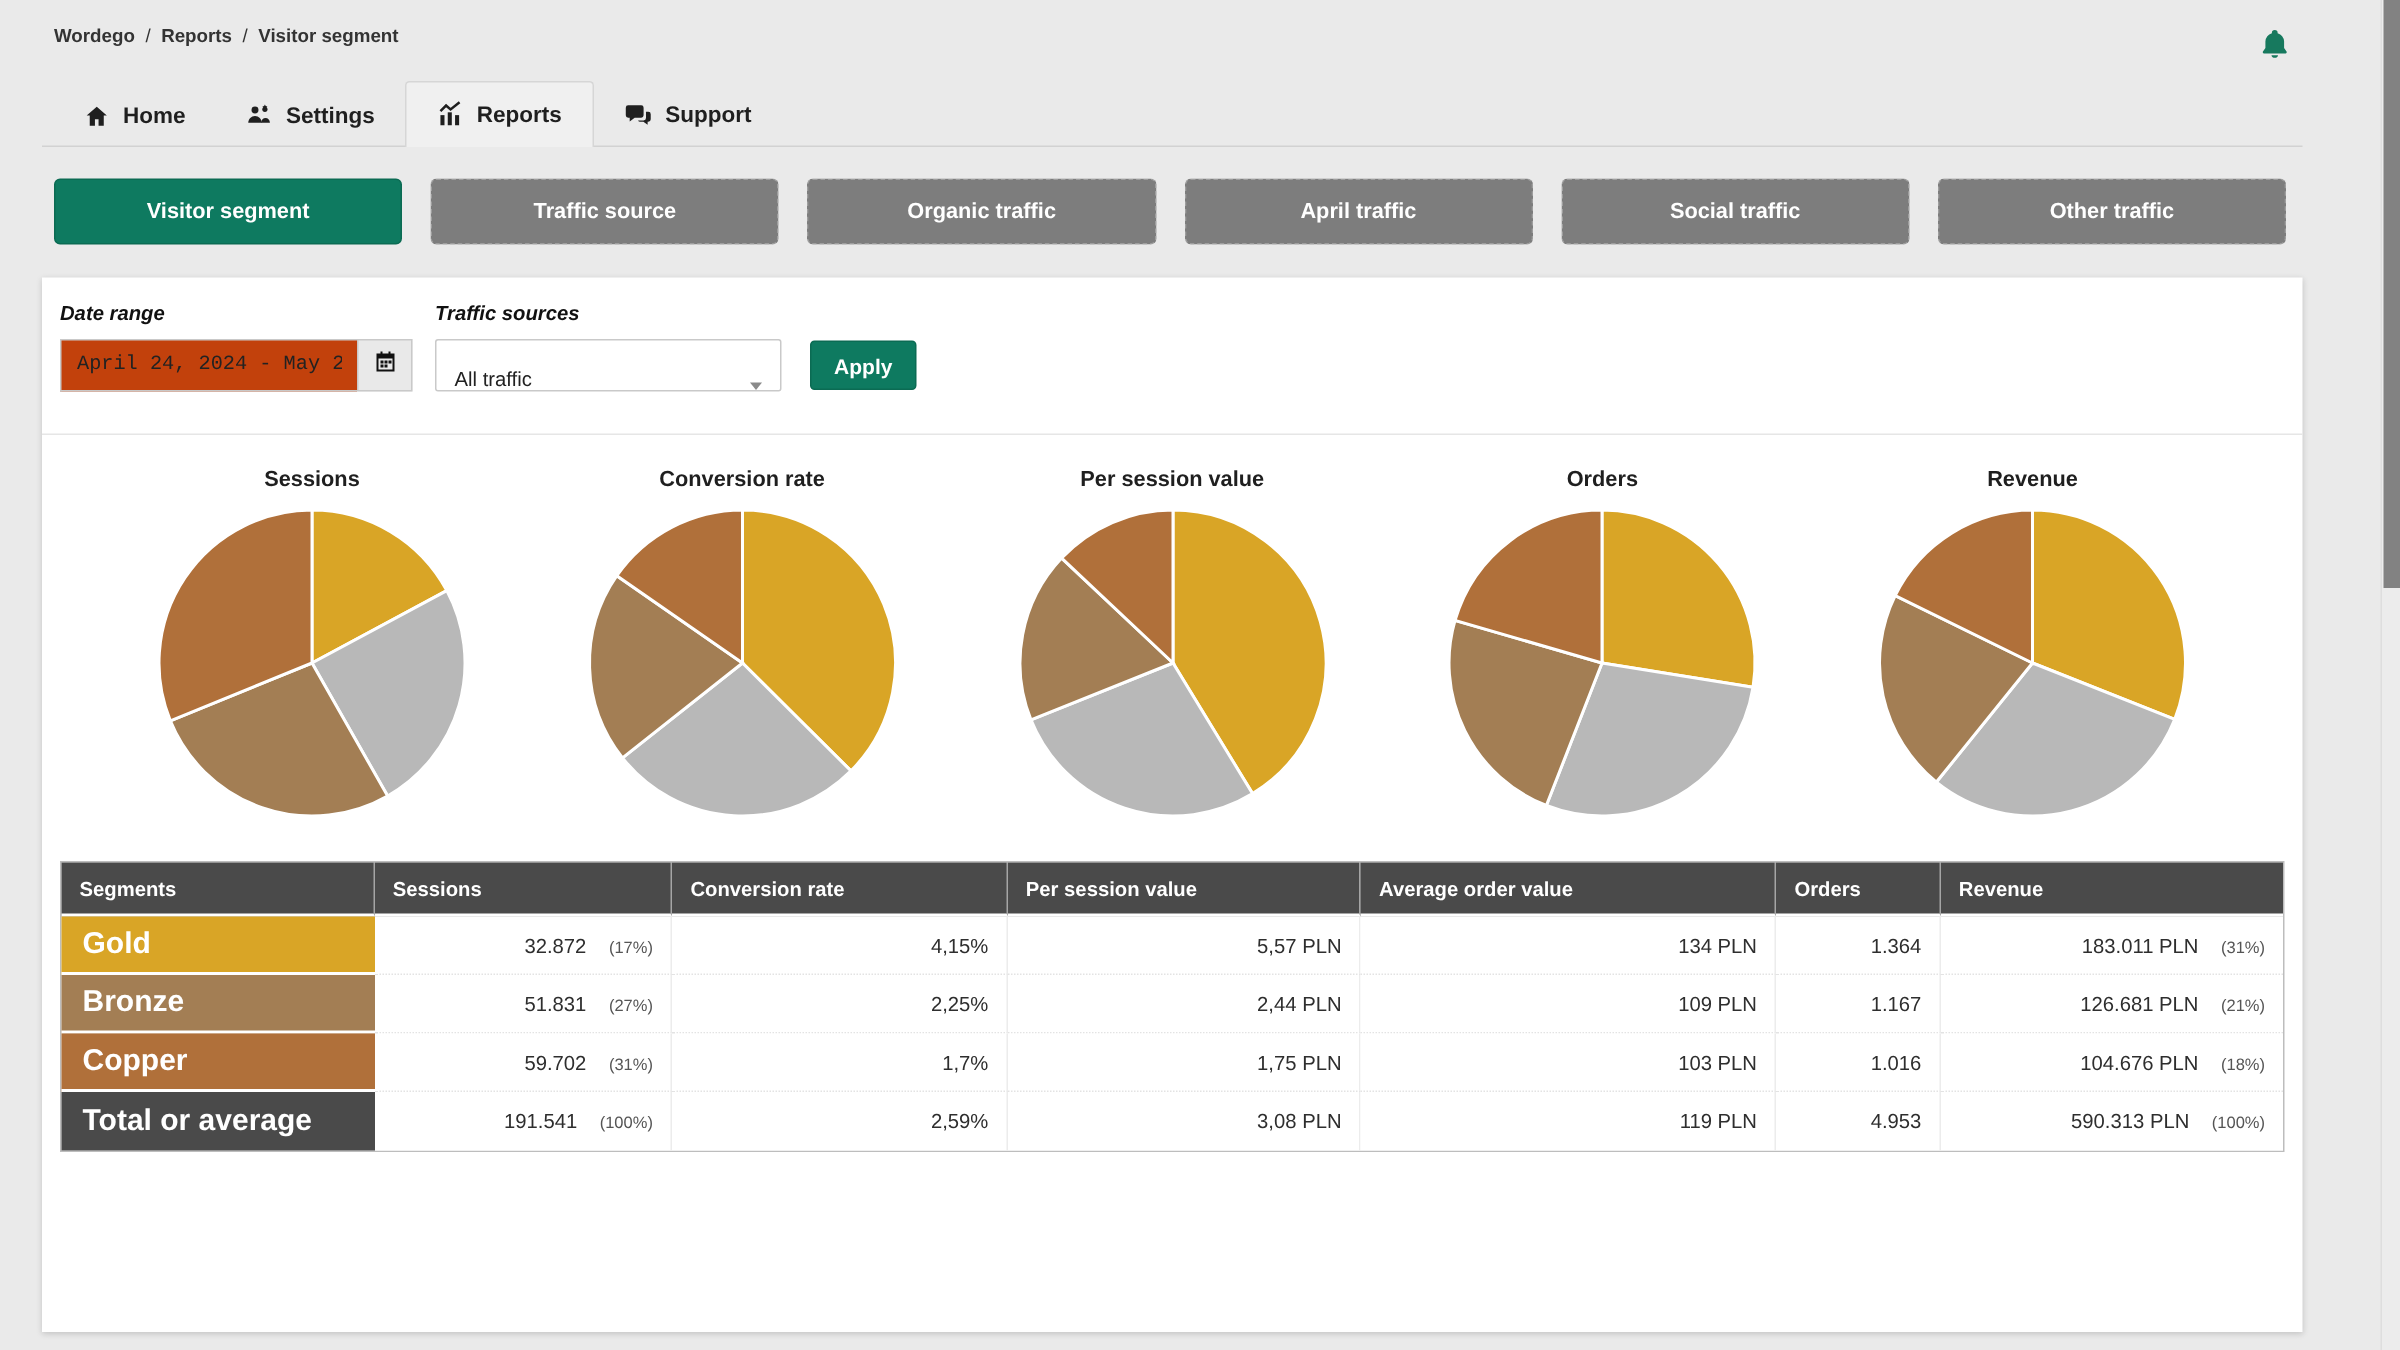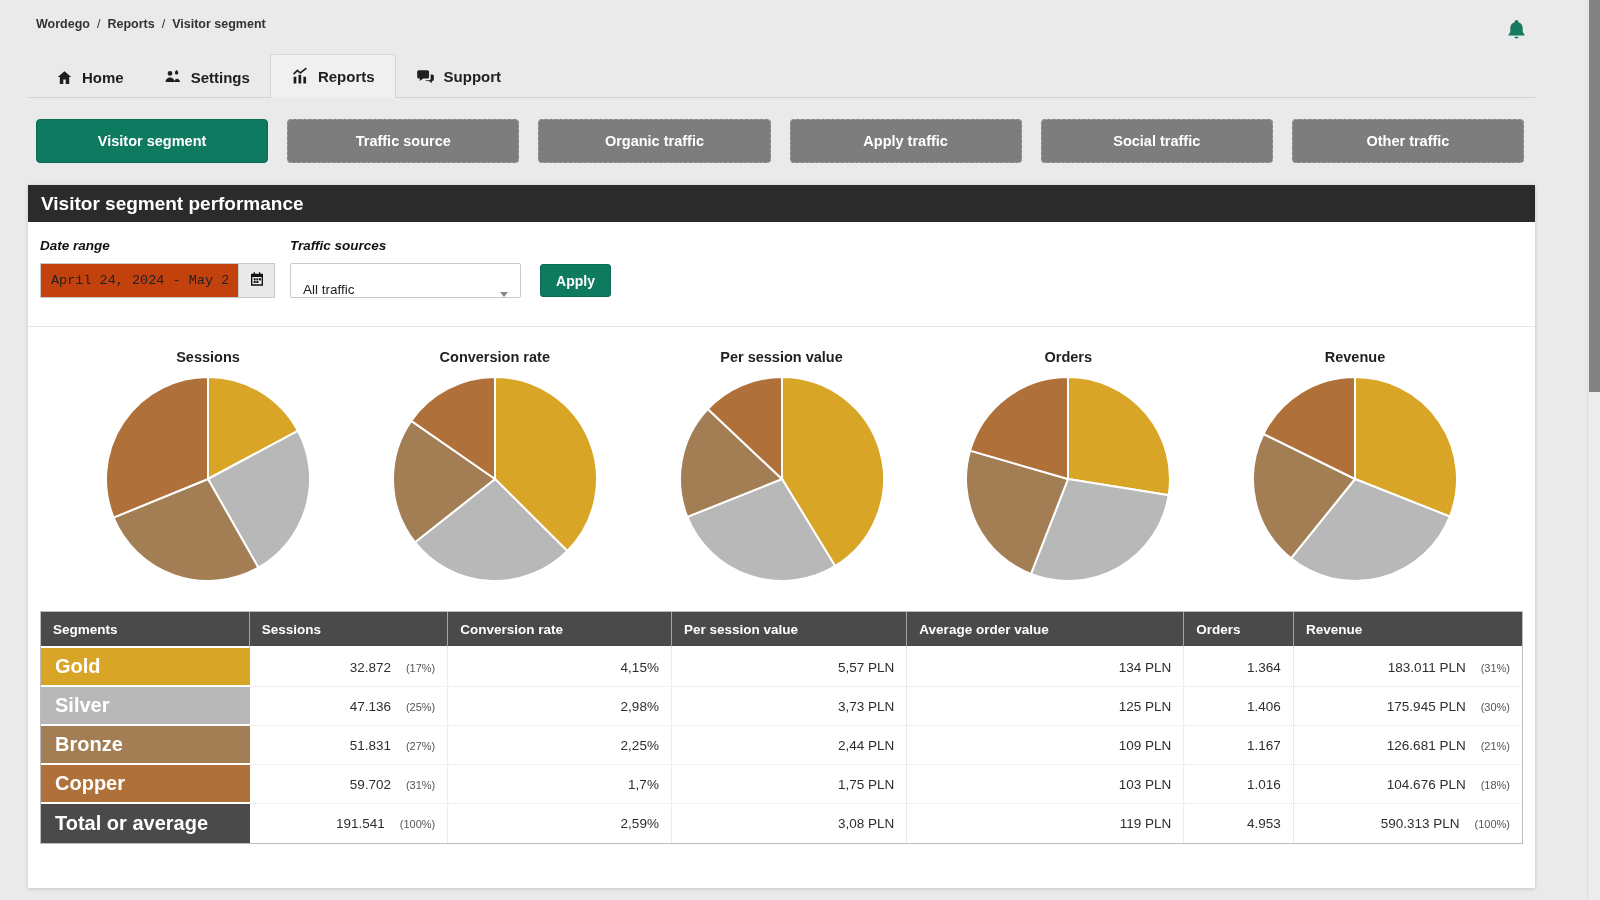--- a/index.html
+++ b/index.html
@@ -132,7 +132,7 @@
   <button class="rbtn active">Visitor segment</button>
   <button class="rbtn inactive">Traffic source</button>
   <button class="rbtn inactive">Organic traffic</button>
-  <button class="rbtn inactive">Apply traffic</button>
+  <button class="rbtn inactive">April traffic</button>
   <button class="rbtn inactive">Social traffic</button>
   <button class="rbtn inactive">Other traffic</button>
 </div>

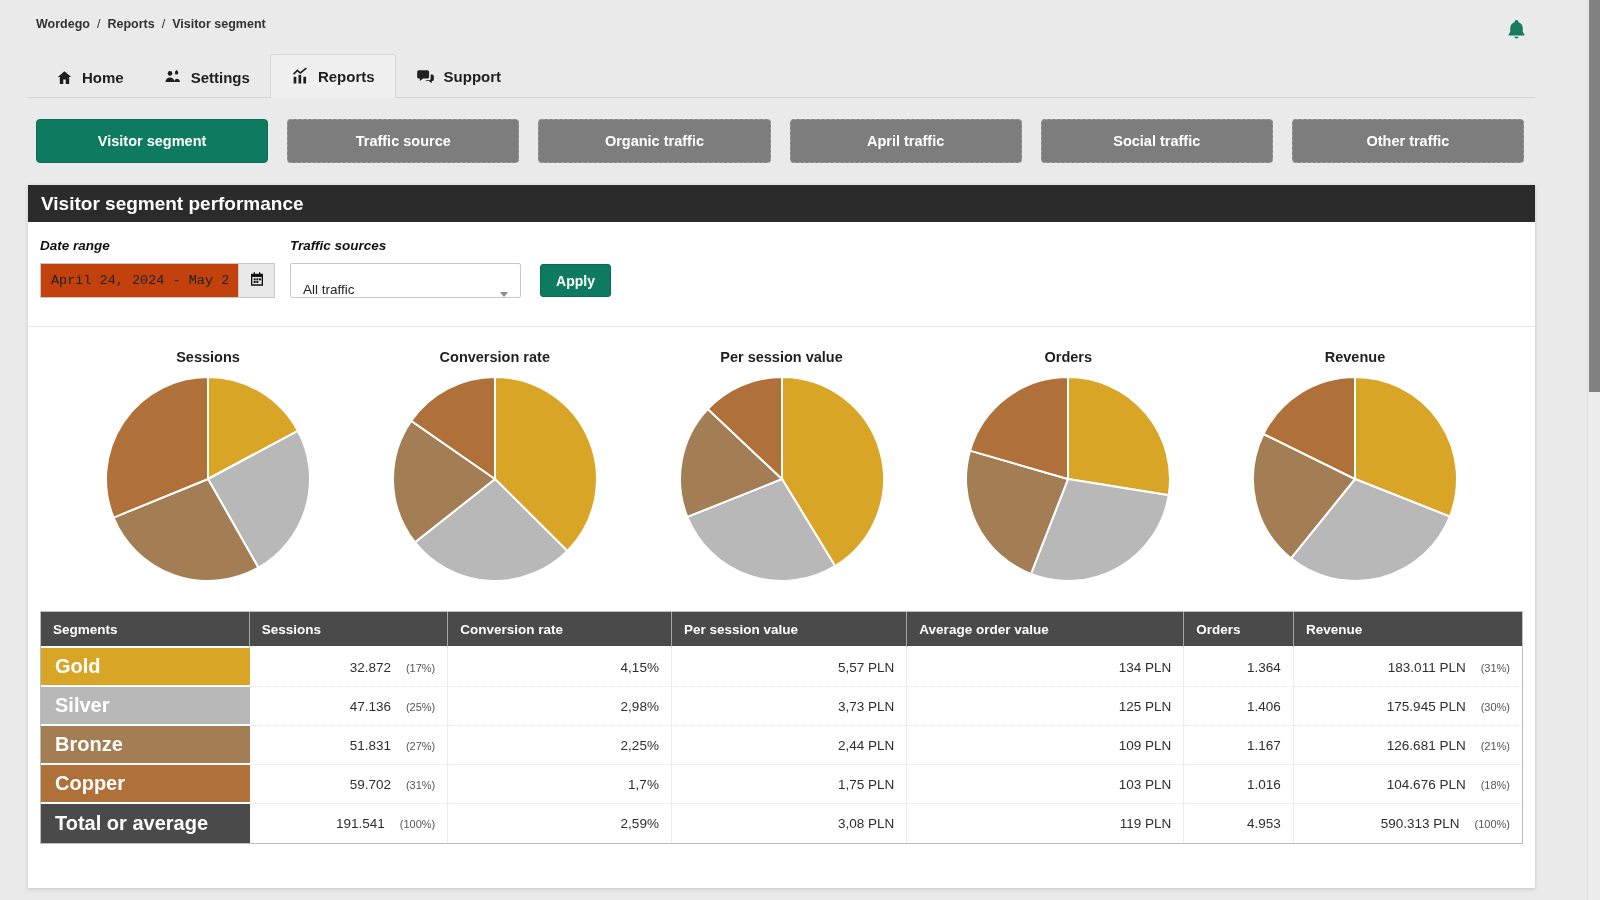--- a/index.html
+++ b/index.html
@@ -138,7 +138,6 @@
 </div>
 
 <section class="panel">
-  <div class="panel-header">Visitor segment performance</div>
 
   <div class="filters">
     <div class="flabel lbl-date">Date range</div>

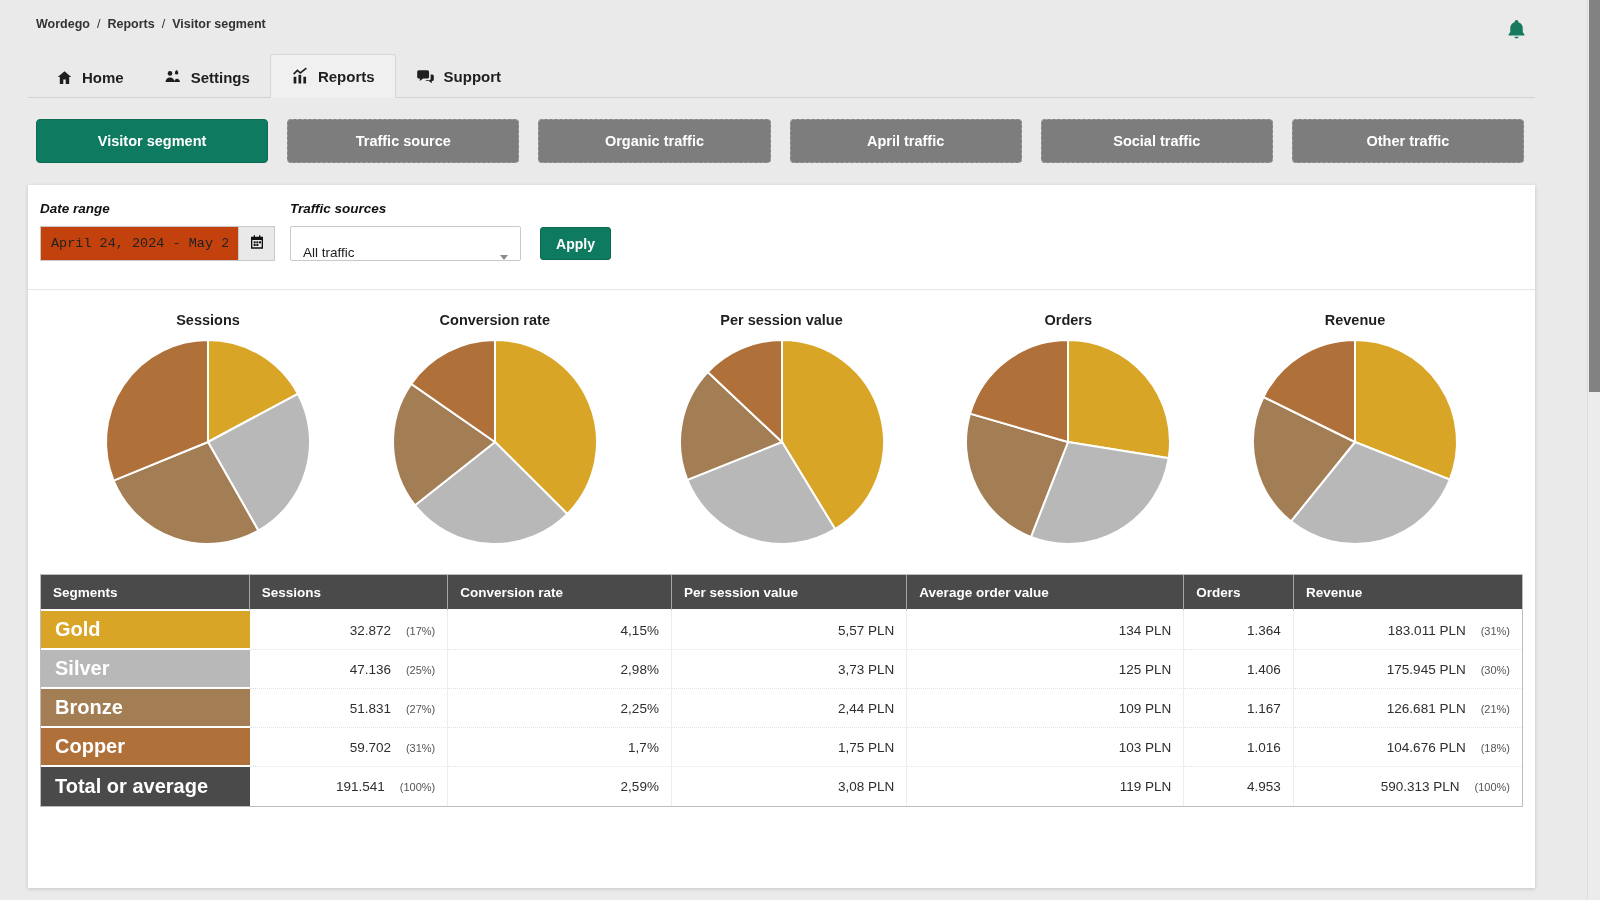--- a/index.html
+++ b/index.html
@@ -247,15 +247,6 @@
           <td class="num"><span>183.011 PLN</span><span class="pct">(31%)</span></td>
         </tr>
         <tr>
-          <td class="seg" style="background-color: rgb(184, 184, 184);">Silver</td>
-          <td class="num"><span>47.136</span><span class="pct">(25%)</span></td>
-          <td class="num">2,98%</td>
-          <td class="num">3,73 PLN</td>
-          <td class="num">125 PLN</td>
-          <td class="num">1.406</td>
-          <td class="num"><span>175.945 PLN</span><span class="pct">(30%)</span></td>
-        </tr>
-        <tr>
           <td class="seg" style="background-color: rgb(163, 126, 84);">Bronze</td>
           <td class="num"><span>51.831</span><span class="pct">(27%)</span></td>
           <td class="num">2,25%</td>

